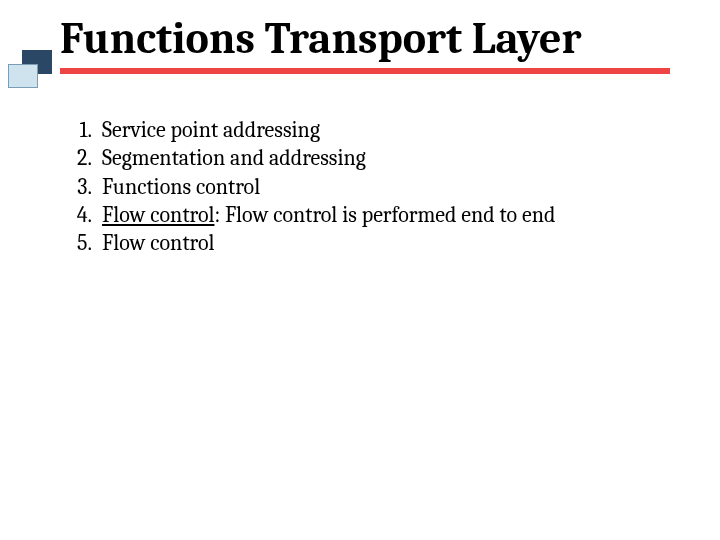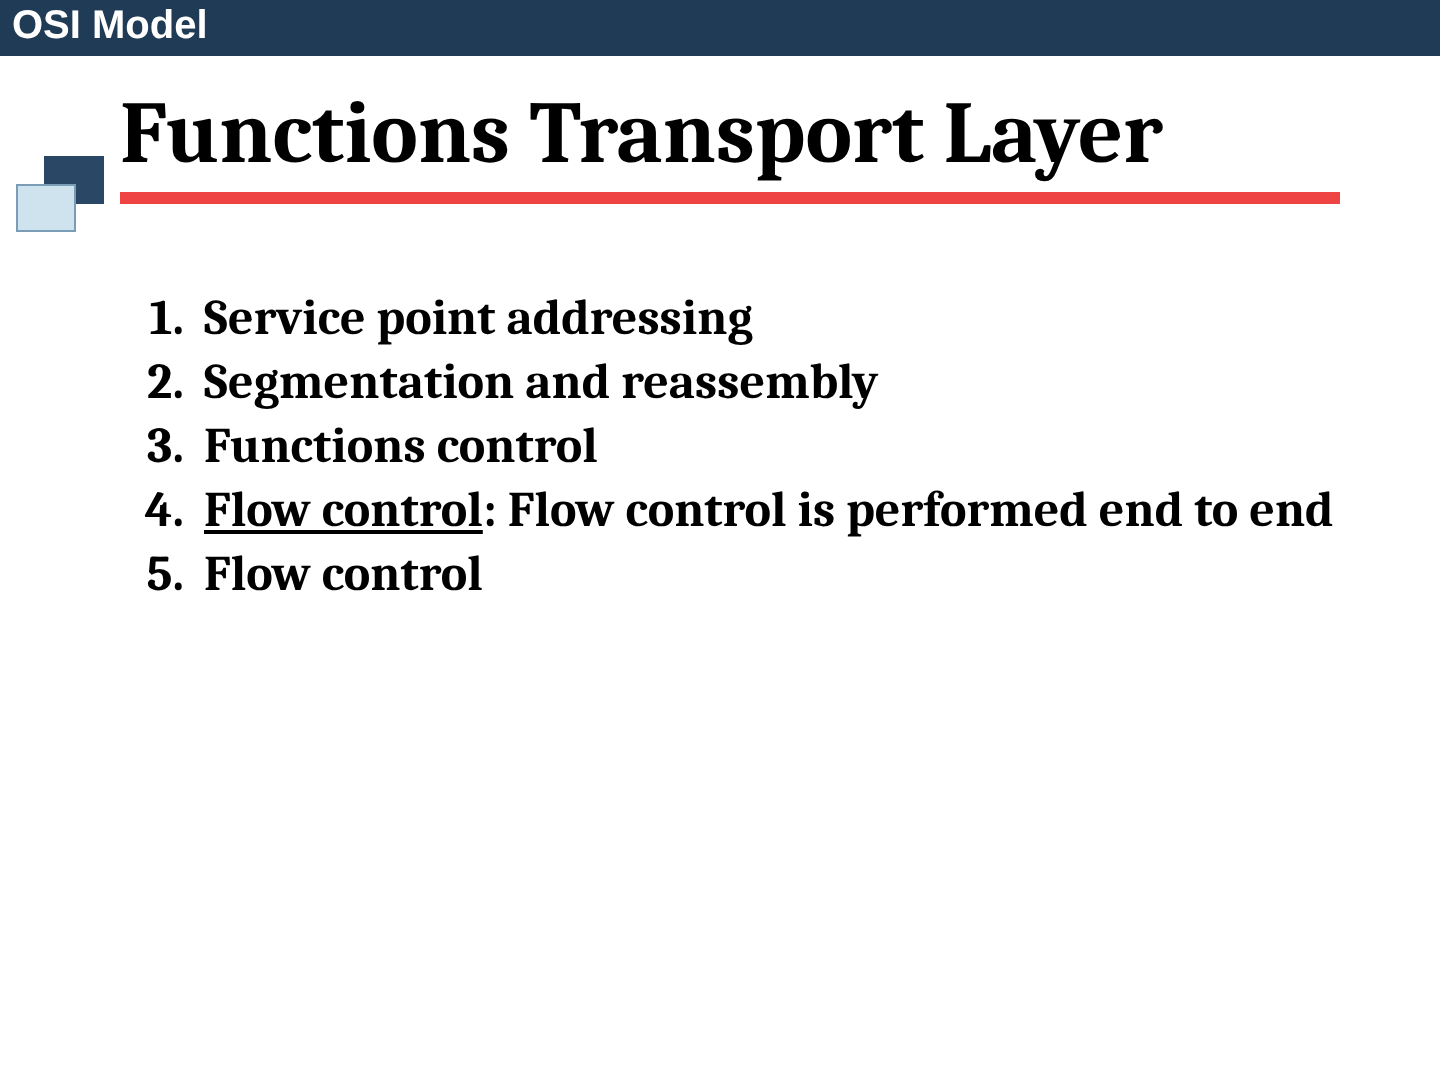--- a/index.html
+++ b/index.html
@@ -80,9 +80,6 @@
 <body>
 <div class="slide">
 
-  <div class="topbar">
-    <span>OSI Model</span>
-  </div>
 
   <div class="title-wrap">
     <div class="title-icon">

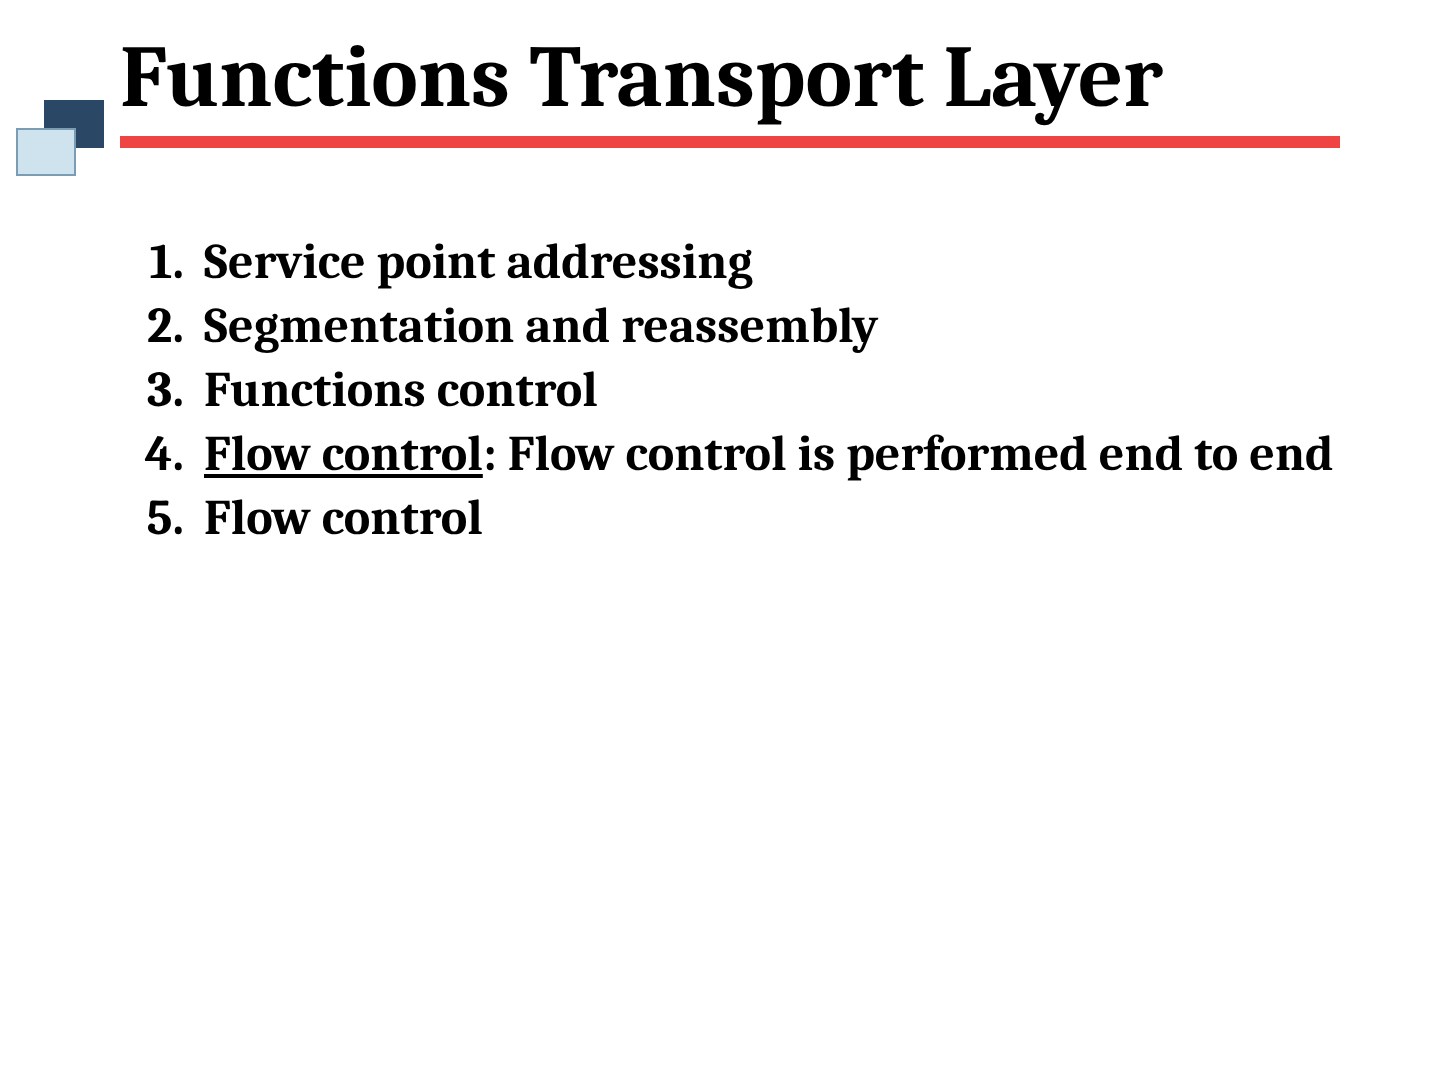--- a/index.html
+++ b/index.html
@@ -57,8 +57,8 @@
   ol.functions {
     list-style: none;
     counter-reset: item;
-    font-size: 25px;
-    font-weight: 700;
+    font-size: 22px;
+    font-weight: 400;
     line-height: 1.28;
   }
   ol.functions > li {

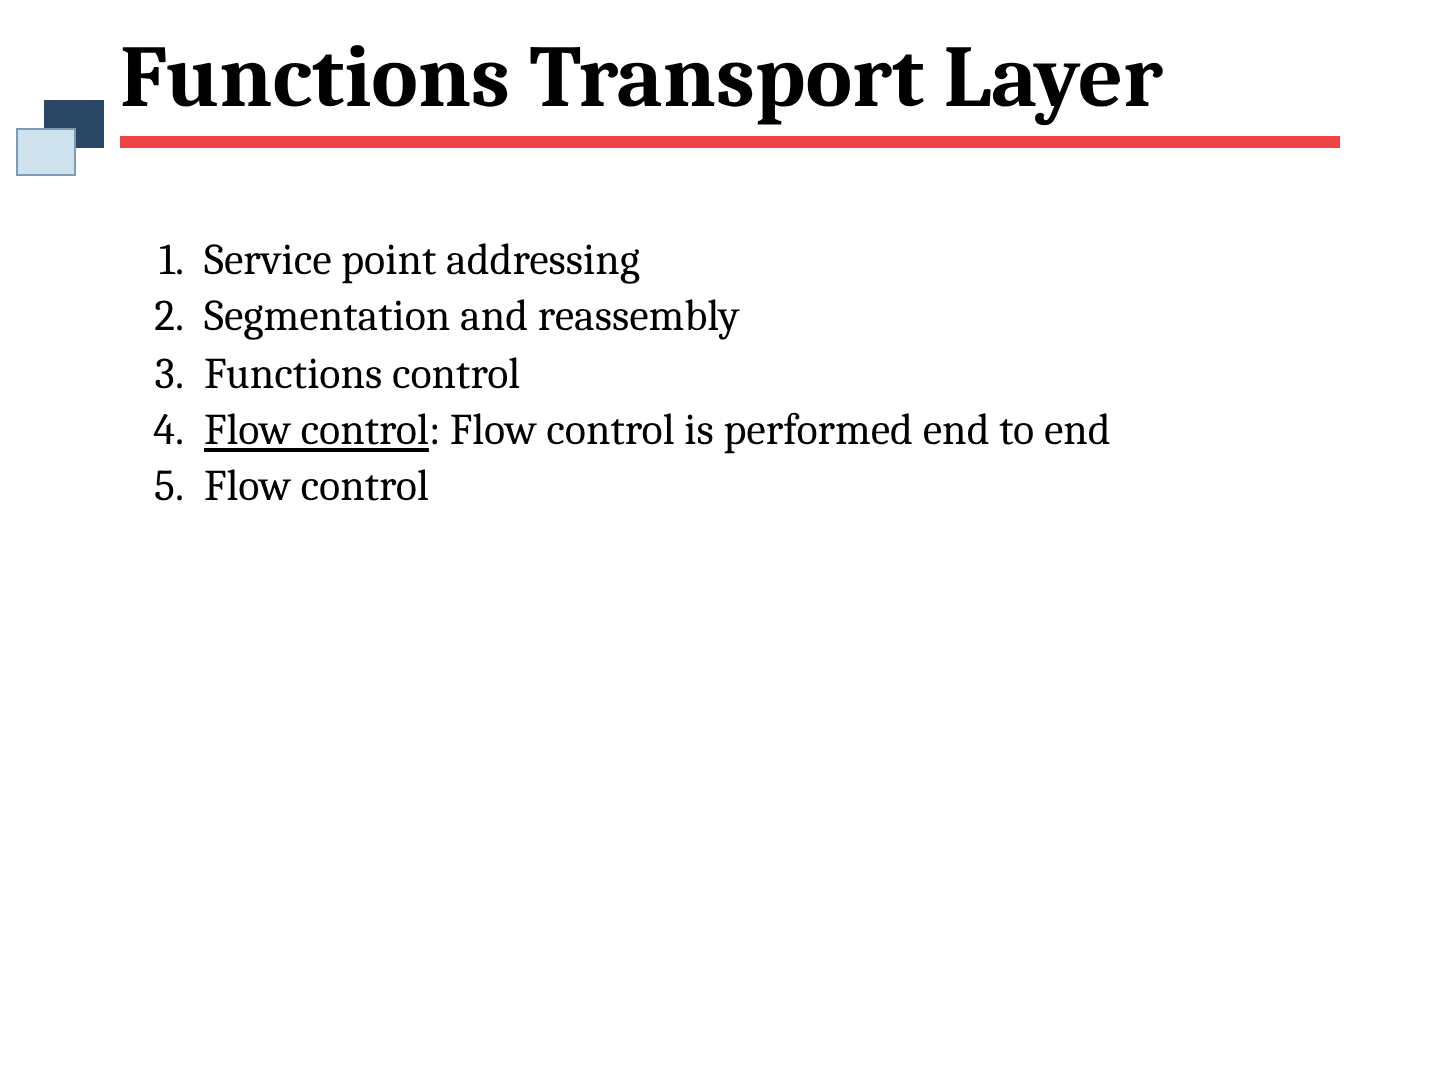--- a/index.html
+++ b/index.html
@@ -92,7 +92,7 @@
   <div class="content">
     <ol class="functions">
       <li><span>Service point addressing</span></li>
-      <li><span>Segmentation and reassembly</span></li>
+      <li><span>Segmentation and addressing</span></li>
       <li><span>Functions control</span></li>
       <li><span class="u">Flow control</span><span>: Flow control is performed end to end</span></li>
       <li><span>Flow control</span></li>

